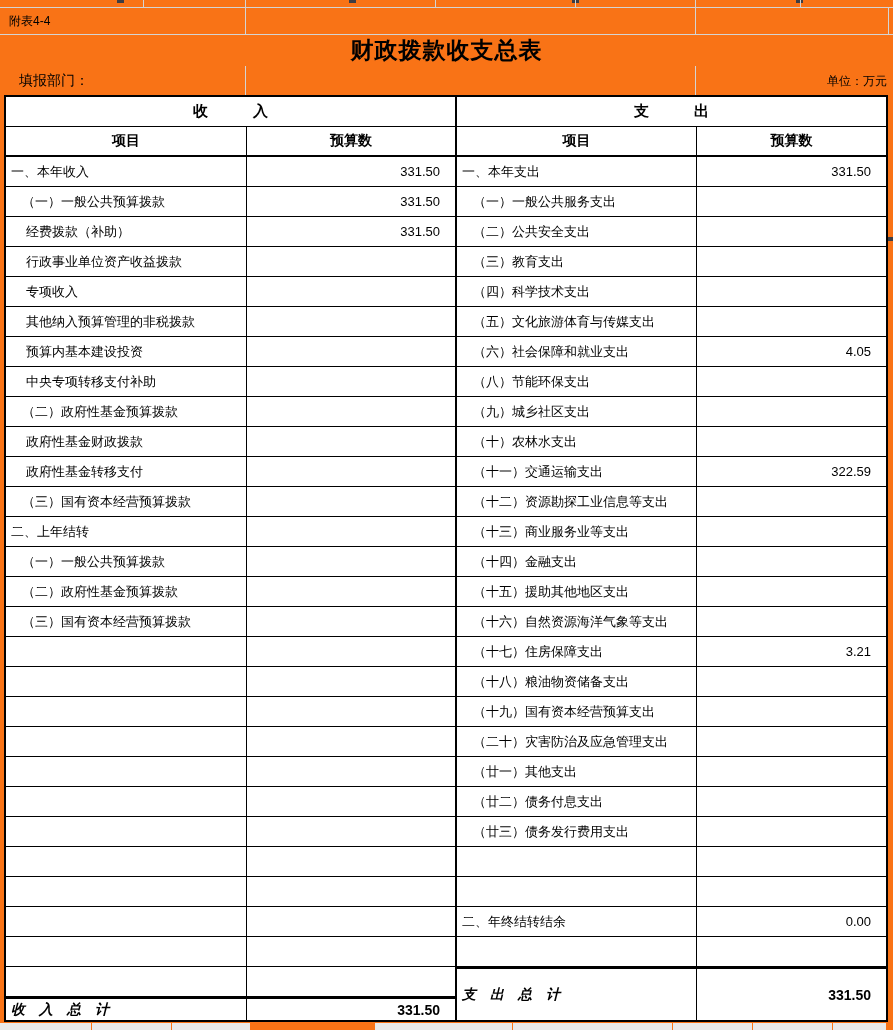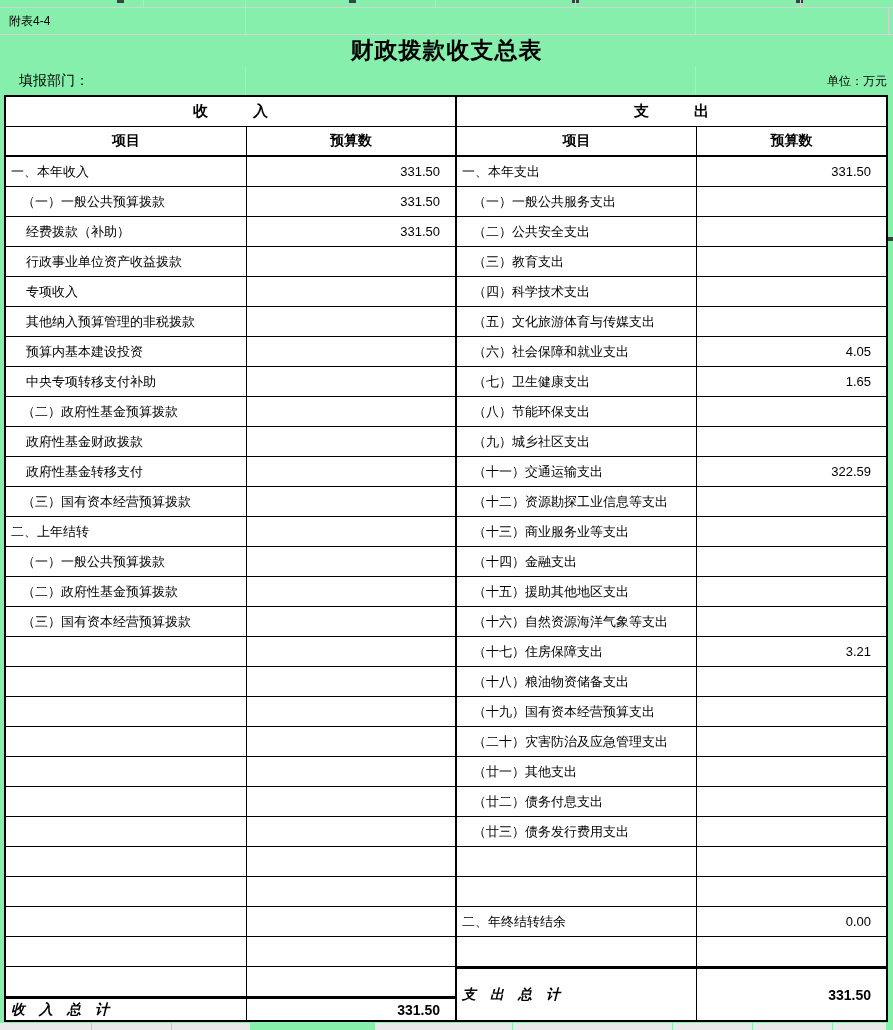--- a/index.html
+++ b/index.html
@@ -4,7 +4,7 @@
 <style>
   html,body{margin:0;padding:0;background:#fff;}
   #screen{
-    position:relative;width:893px;height:1030px;background:#86efac;overflow:hidden;
+    position:relative;width:893px;height:1030px;background:#f97316;overflow:hidden;
     font-family:"Liberation Sans","DejaVu Sans",sans-serif;color:#000;
   }
   

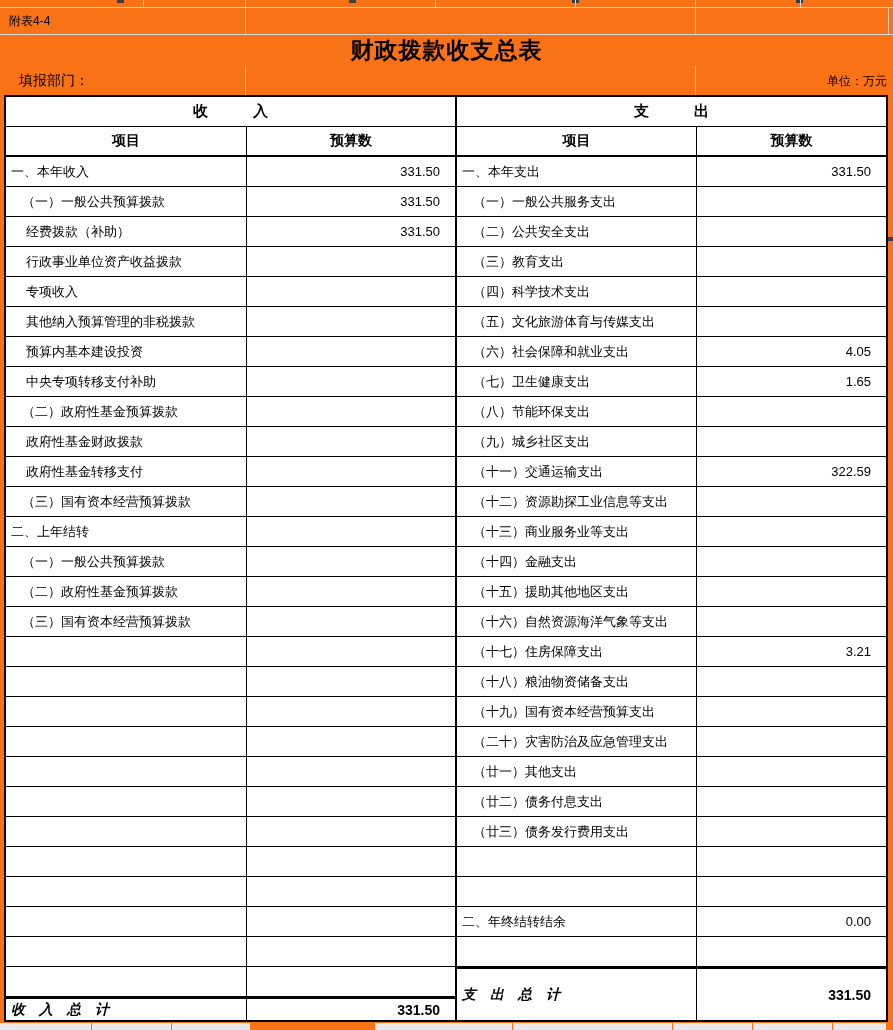--- a/index.html
+++ b/index.html
@@ -256,10 +256,6 @@
             <div class="cell cv">4.05</div>
           </div>
           <div class="trow">
-            <div class="cell ci lv1">（七）卫生健康支出</div>
-            <div class="cell cv">1.65</div>
-          </div>
-          <div class="trow">
             <div class="cell ci lv1">（八）节能环保支出</div>
             <div class="cell cv"></div>
           </div>

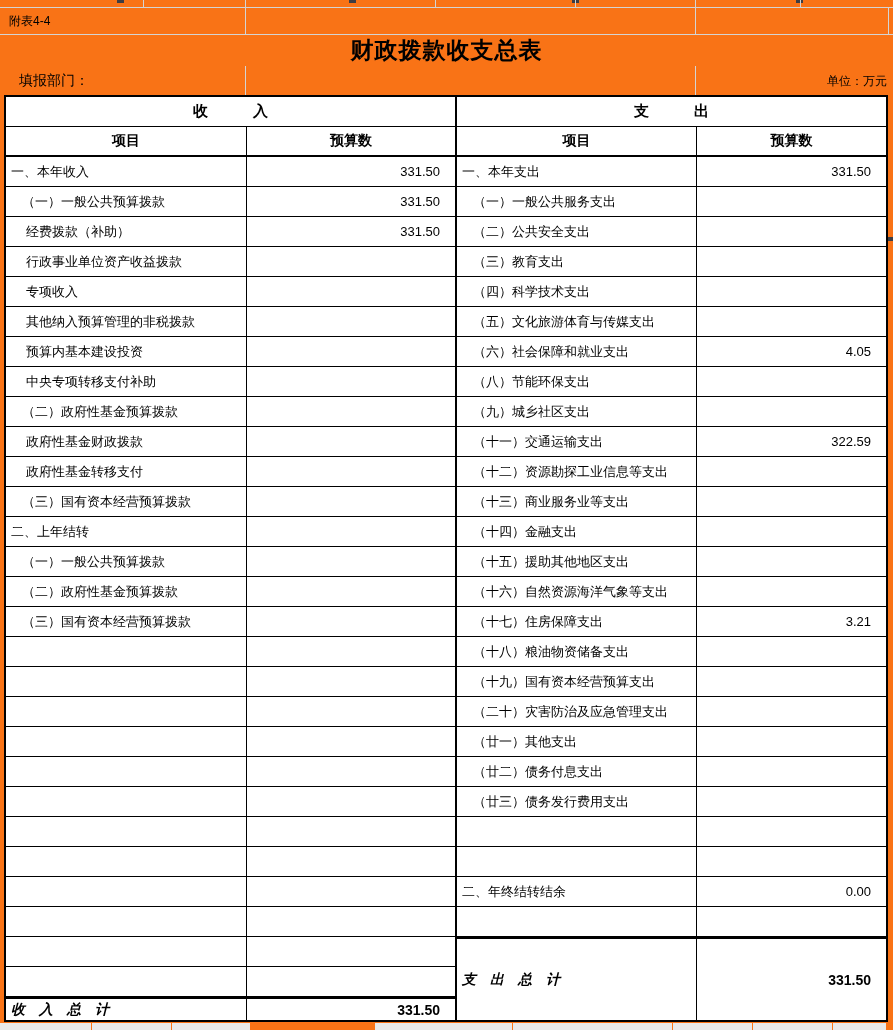--- a/index.html
+++ b/index.html
@@ -264,6 +264,10 @@
             <div class="cell cv"></div>
           </div>
           <div class="trow">
+            <div class="cell ci lv1">（十）农林水支出</div>
+            <div class="cell cv"></div>
+          </div>
+          <div class="trow">
             <div class="cell ci lv1">（十一）交通运输支出</div>
             <div class="cell cv">322.59</div>
           </div>

